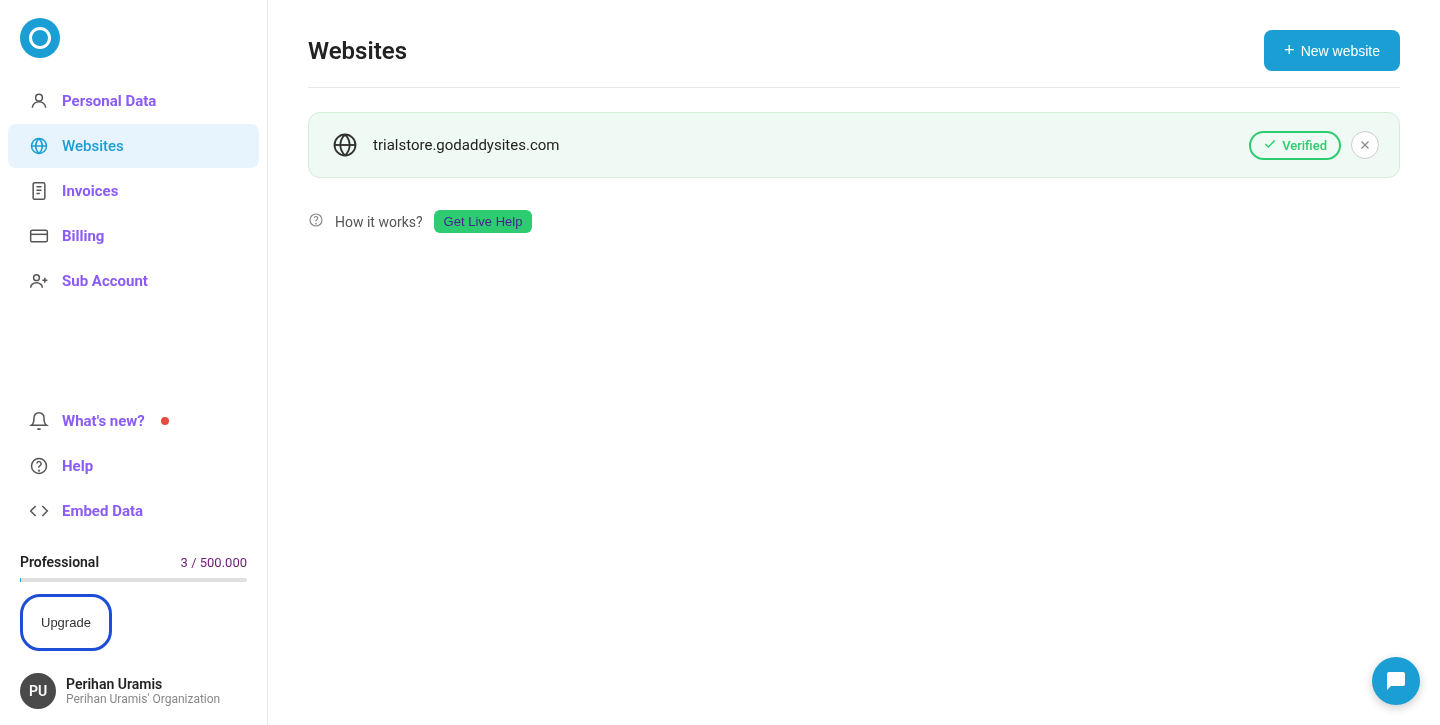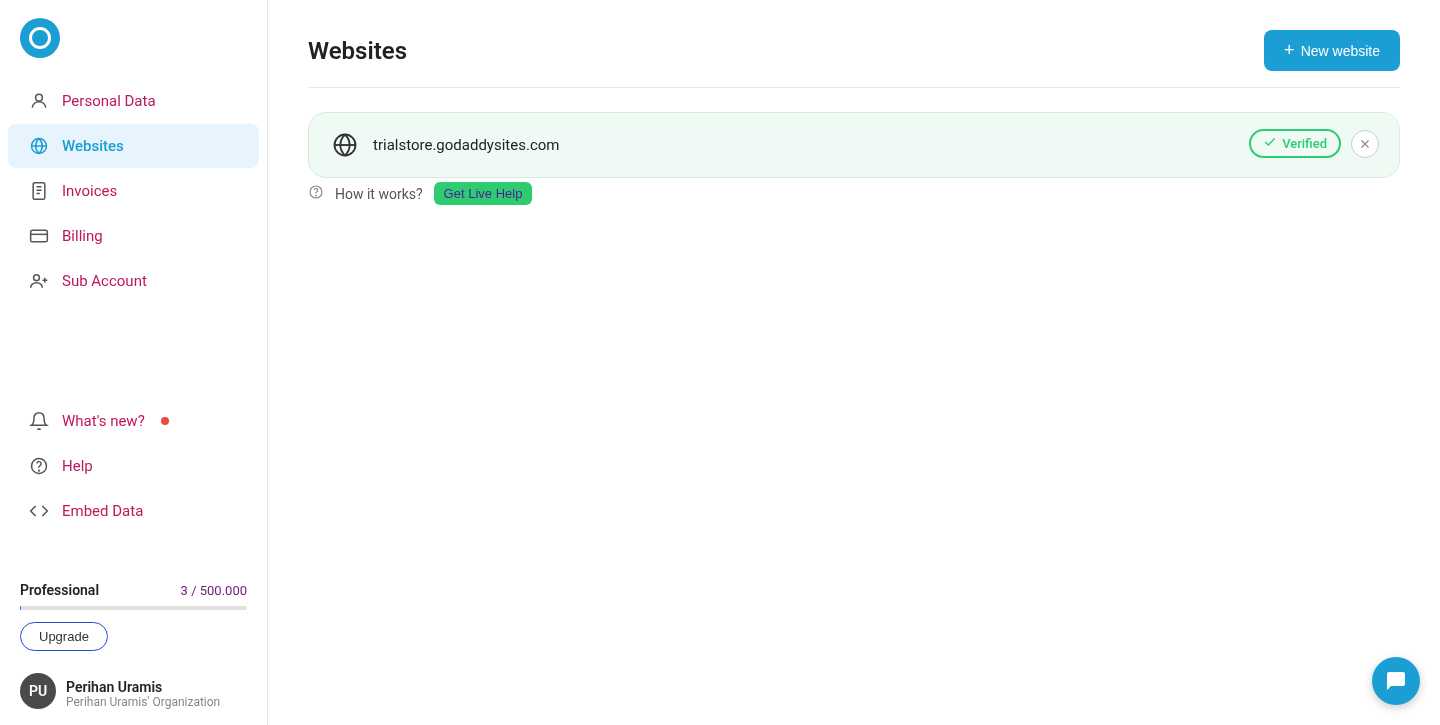--- a/index.html
+++ b/index.html
@@ -44,9 +44,9 @@
       cursor: pointer;
       border-radius: 8px;
       margin: 1px 8px;
-      color: #be185d;
+      color: #8b5cf6;
       font-size: 15px;
-      font-weight: 400;
+      font-weight: 700;
       transition: background 0.15s;
     }
     .nav-item.active {

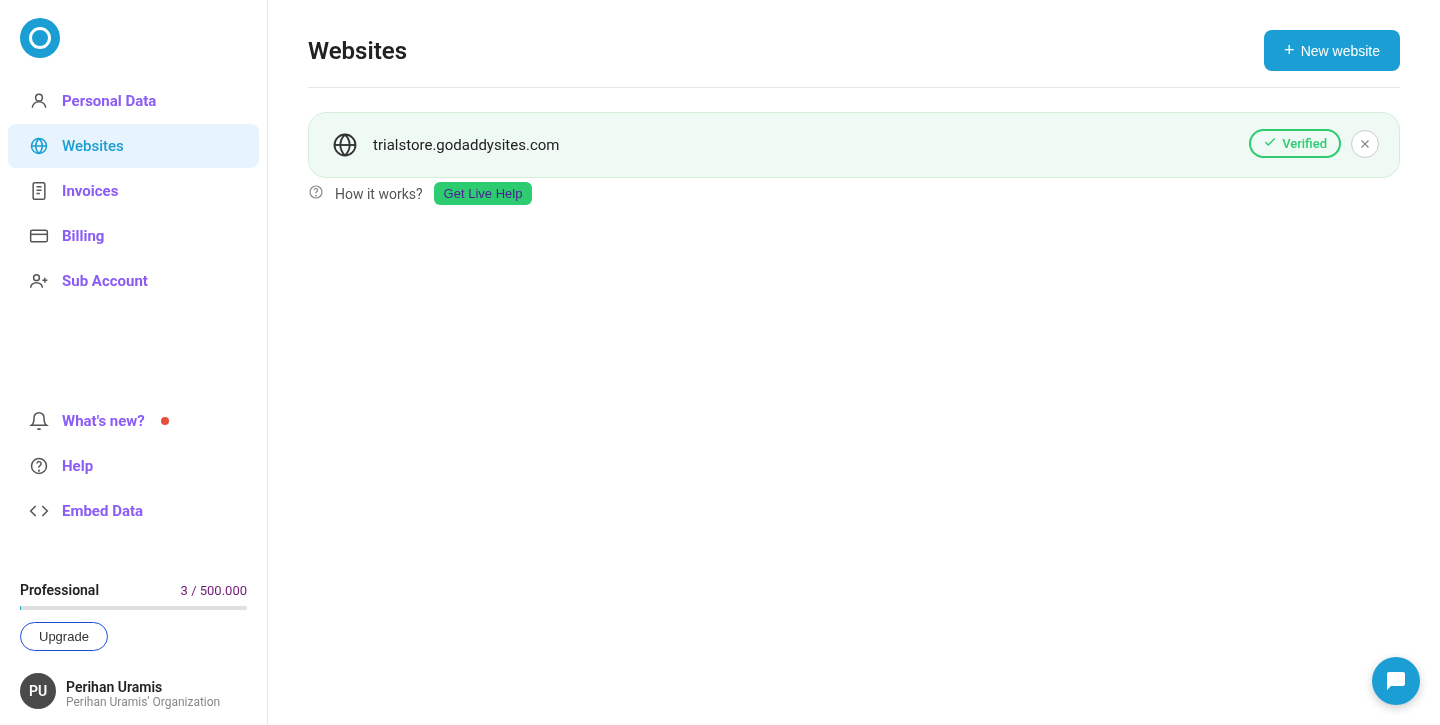--- a/index.html
+++ b/index.html
@@ -160,12 +160,12 @@
     .website-card {
       background: #f0faf4;
       border: 1px solid #d4edd9;
-      border-radius: 18px;
+      border-radius: 12px;
       padding: 16px 20px;
       display: flex;
-      align-items: flex-start;
+      align-items: center;
       justify-content: space-between;
-      margin-bottom: 4px;
+      margin-bottom: 32px;
     }
     .website-card-left {
       display: flex;

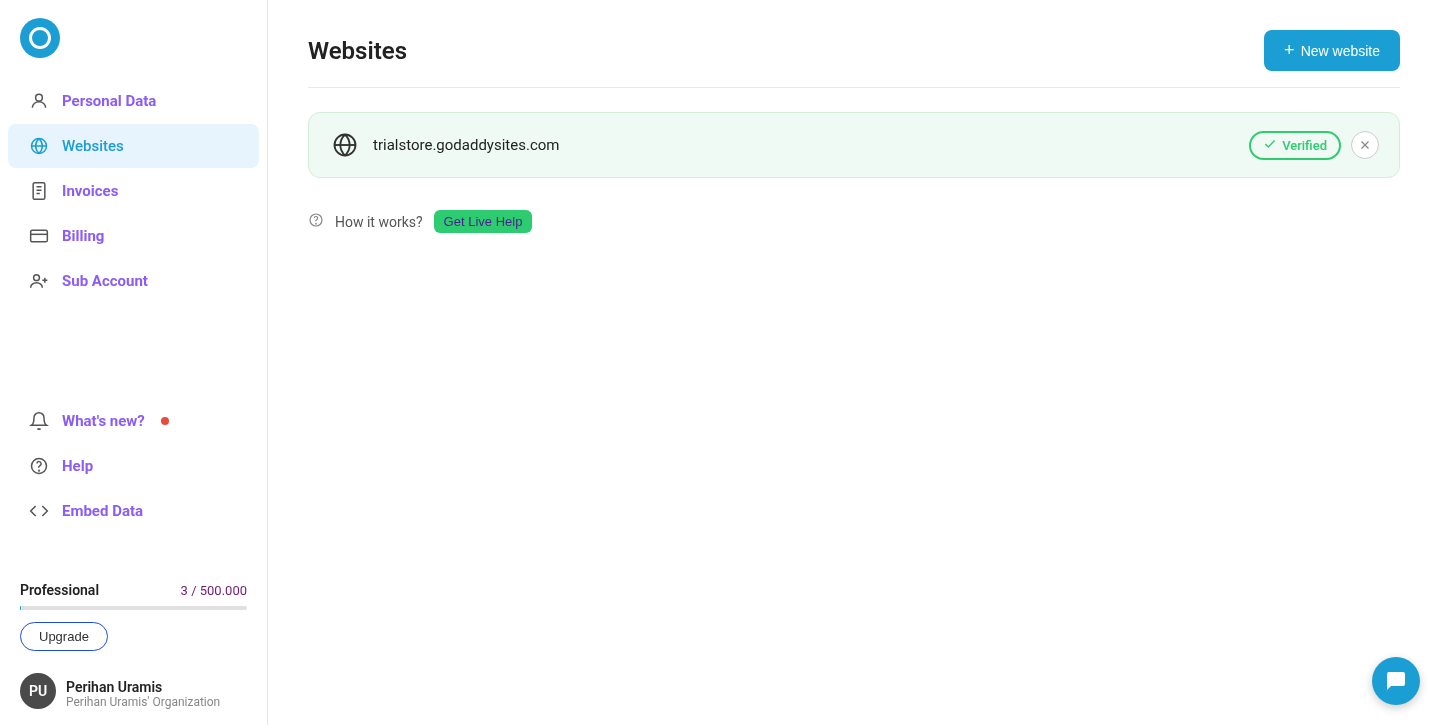--- a/index.html
+++ b/index.html
@@ -92,10 +92,10 @@
       width: 0.6%;
     }
     .upgrade-btn {
-      border: 1px solid #1d4ed8;
+      border: 3px solid #1d4ed8;
       background: #fff;
       border-radius: 20px;
-      padding: 6px 18px;
+      padding: 18px 18px;
       font-size: 13px;
       cursor: pointer;
       color: #333;

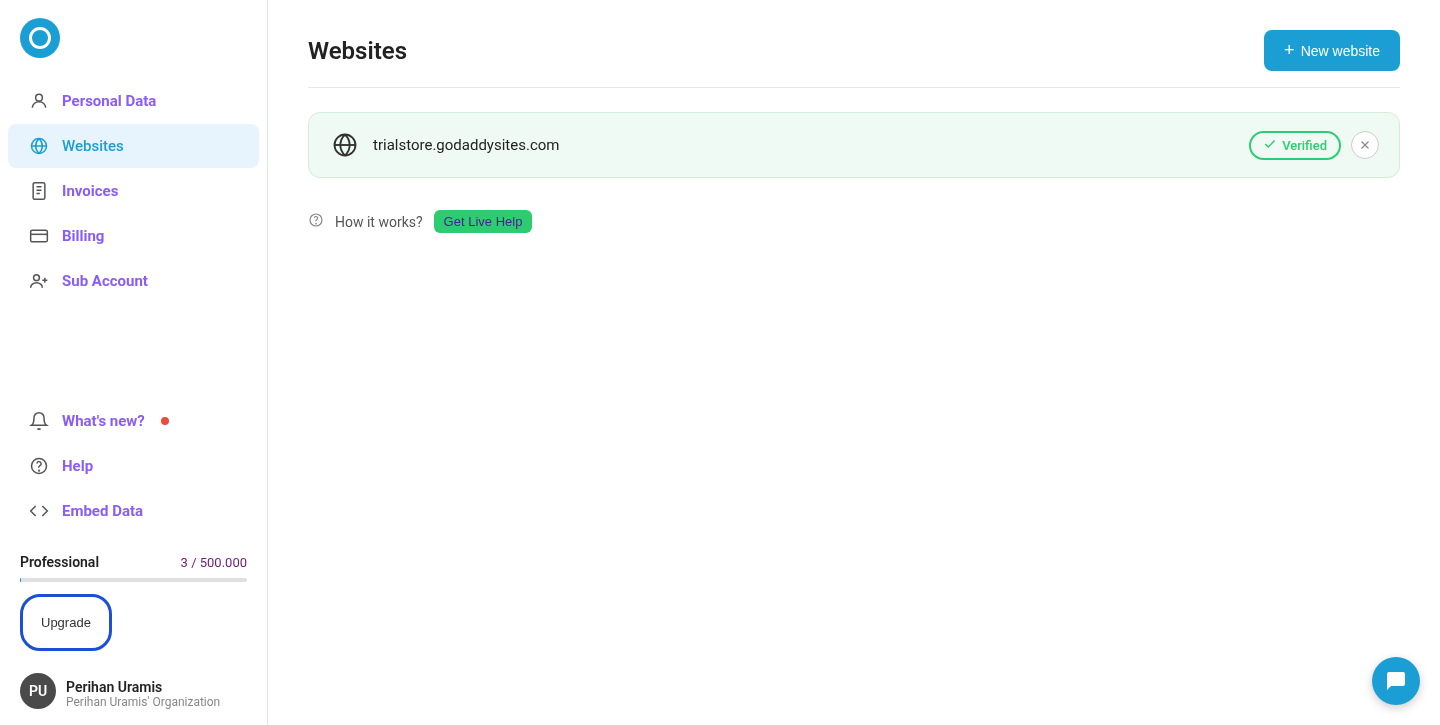--- a/index.html
+++ b/index.html
@@ -104,7 +104,7 @@
     
     .user-section {
       display: flex;
-      align-items: flex-end;
+      align-items: center;
       gap: 10px;
       padding: 12px 20px 16px;
     }

